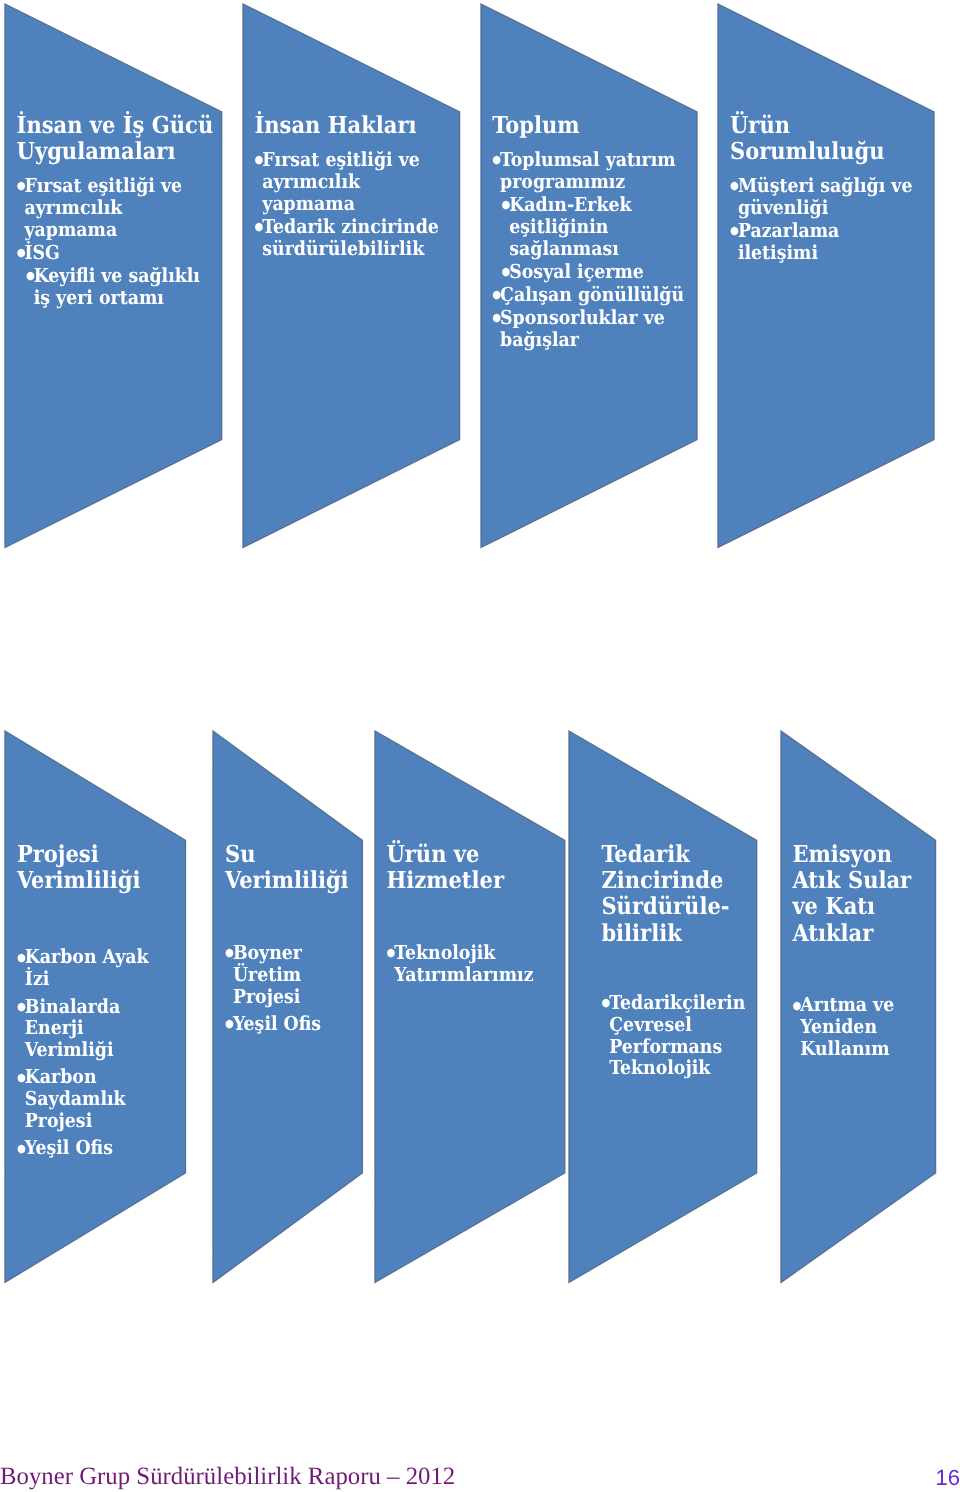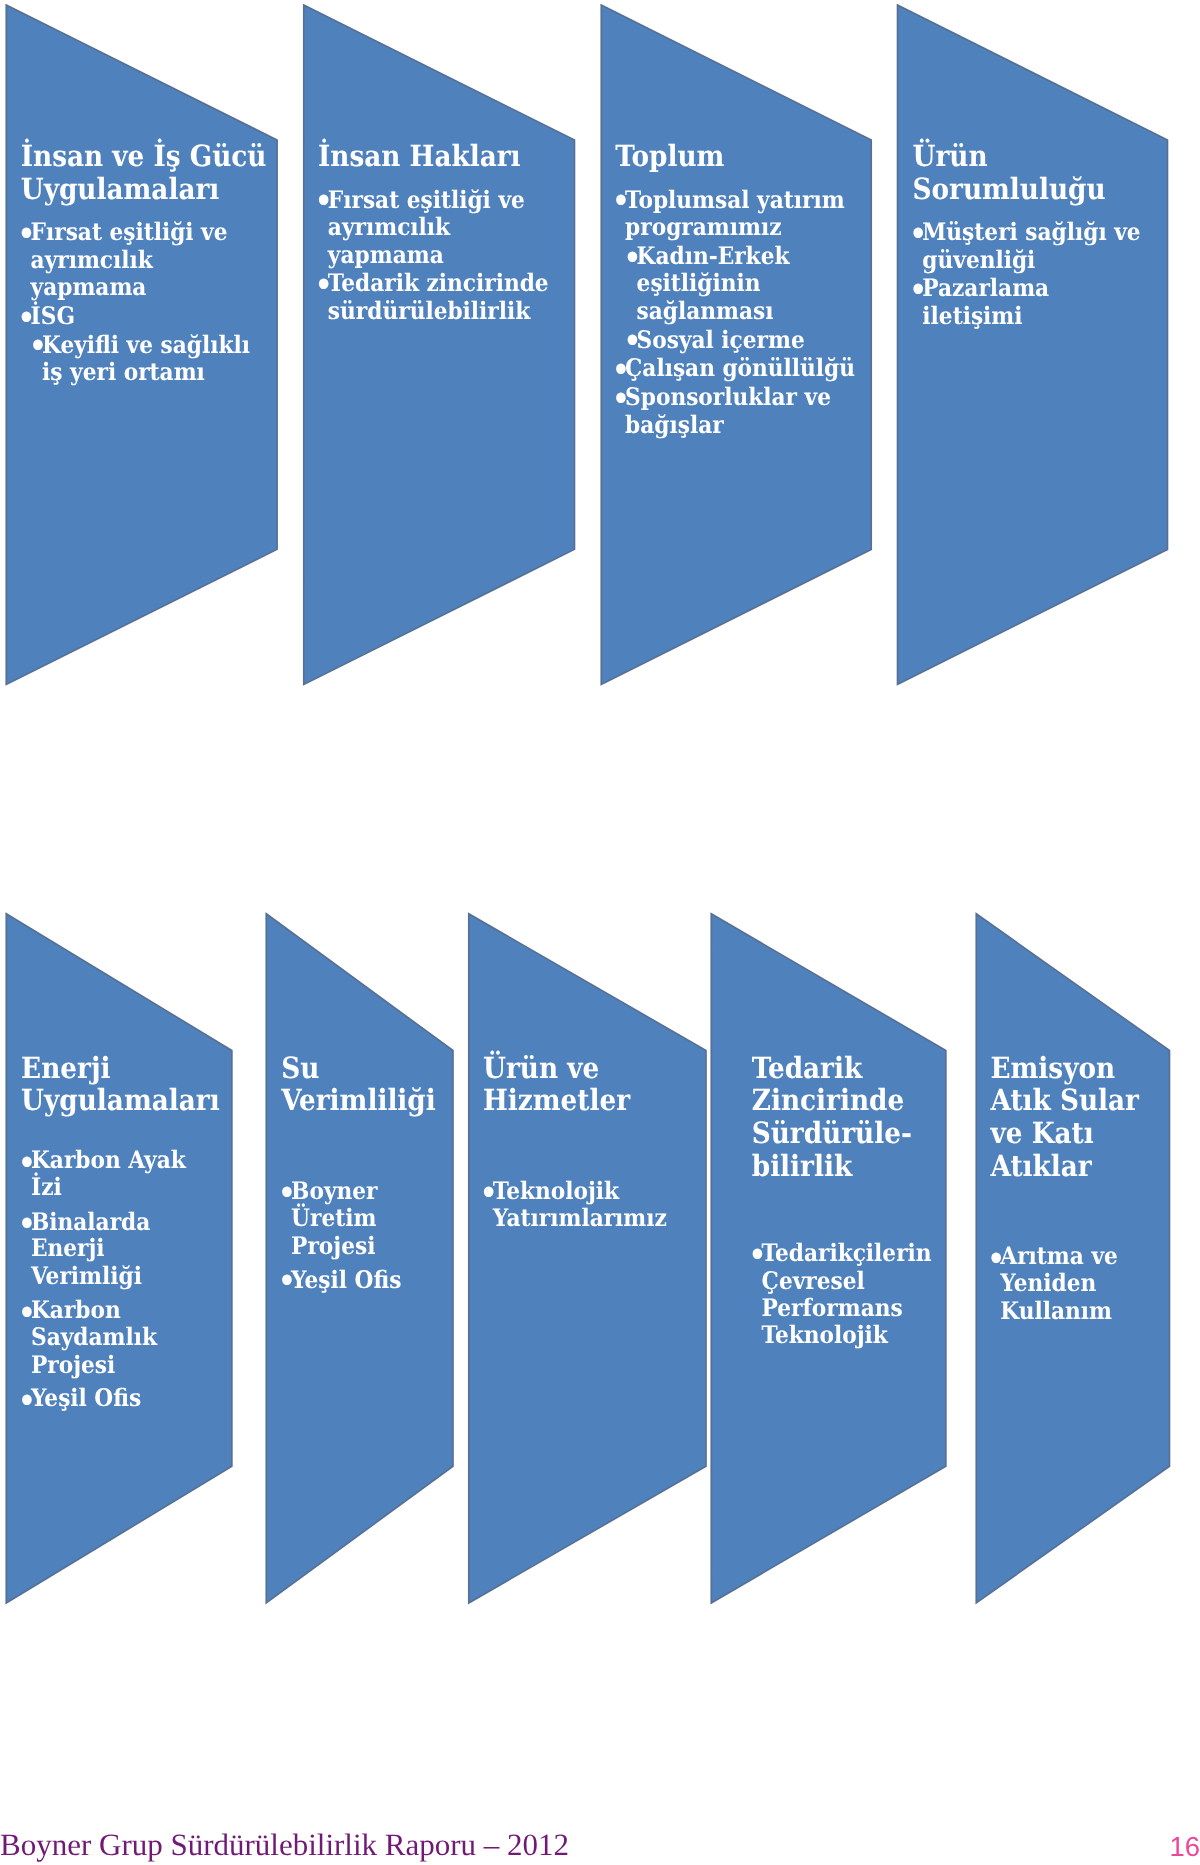--- a/index.html
+++ b/index.html
@@ -75,7 +75,7 @@
     <polygon points="0,0 180.5,109.4 180.5,442 0,551.4" fill="#4F81BD" stroke="#566F93" stroke-width="1.3"></polygon>
   </svg>
   <div class="txt" style="left:14.5px;top:840.5px;width:154.9px;">
-    <div class="title">Enerji Uygulamaları</div>
+    <div class="title">Projesi Verimliliği</div>
     <ul class="list r2" style="margin-top:24px">
       <li class="li lv1"><span class="bullet">•</span><span class="litext">Karbon Ayak İzi</span></li>
       <li class="li lv1"><span class="bullet">•</span><span class="litext">Binalarda Enerji Verimliği</span></li>

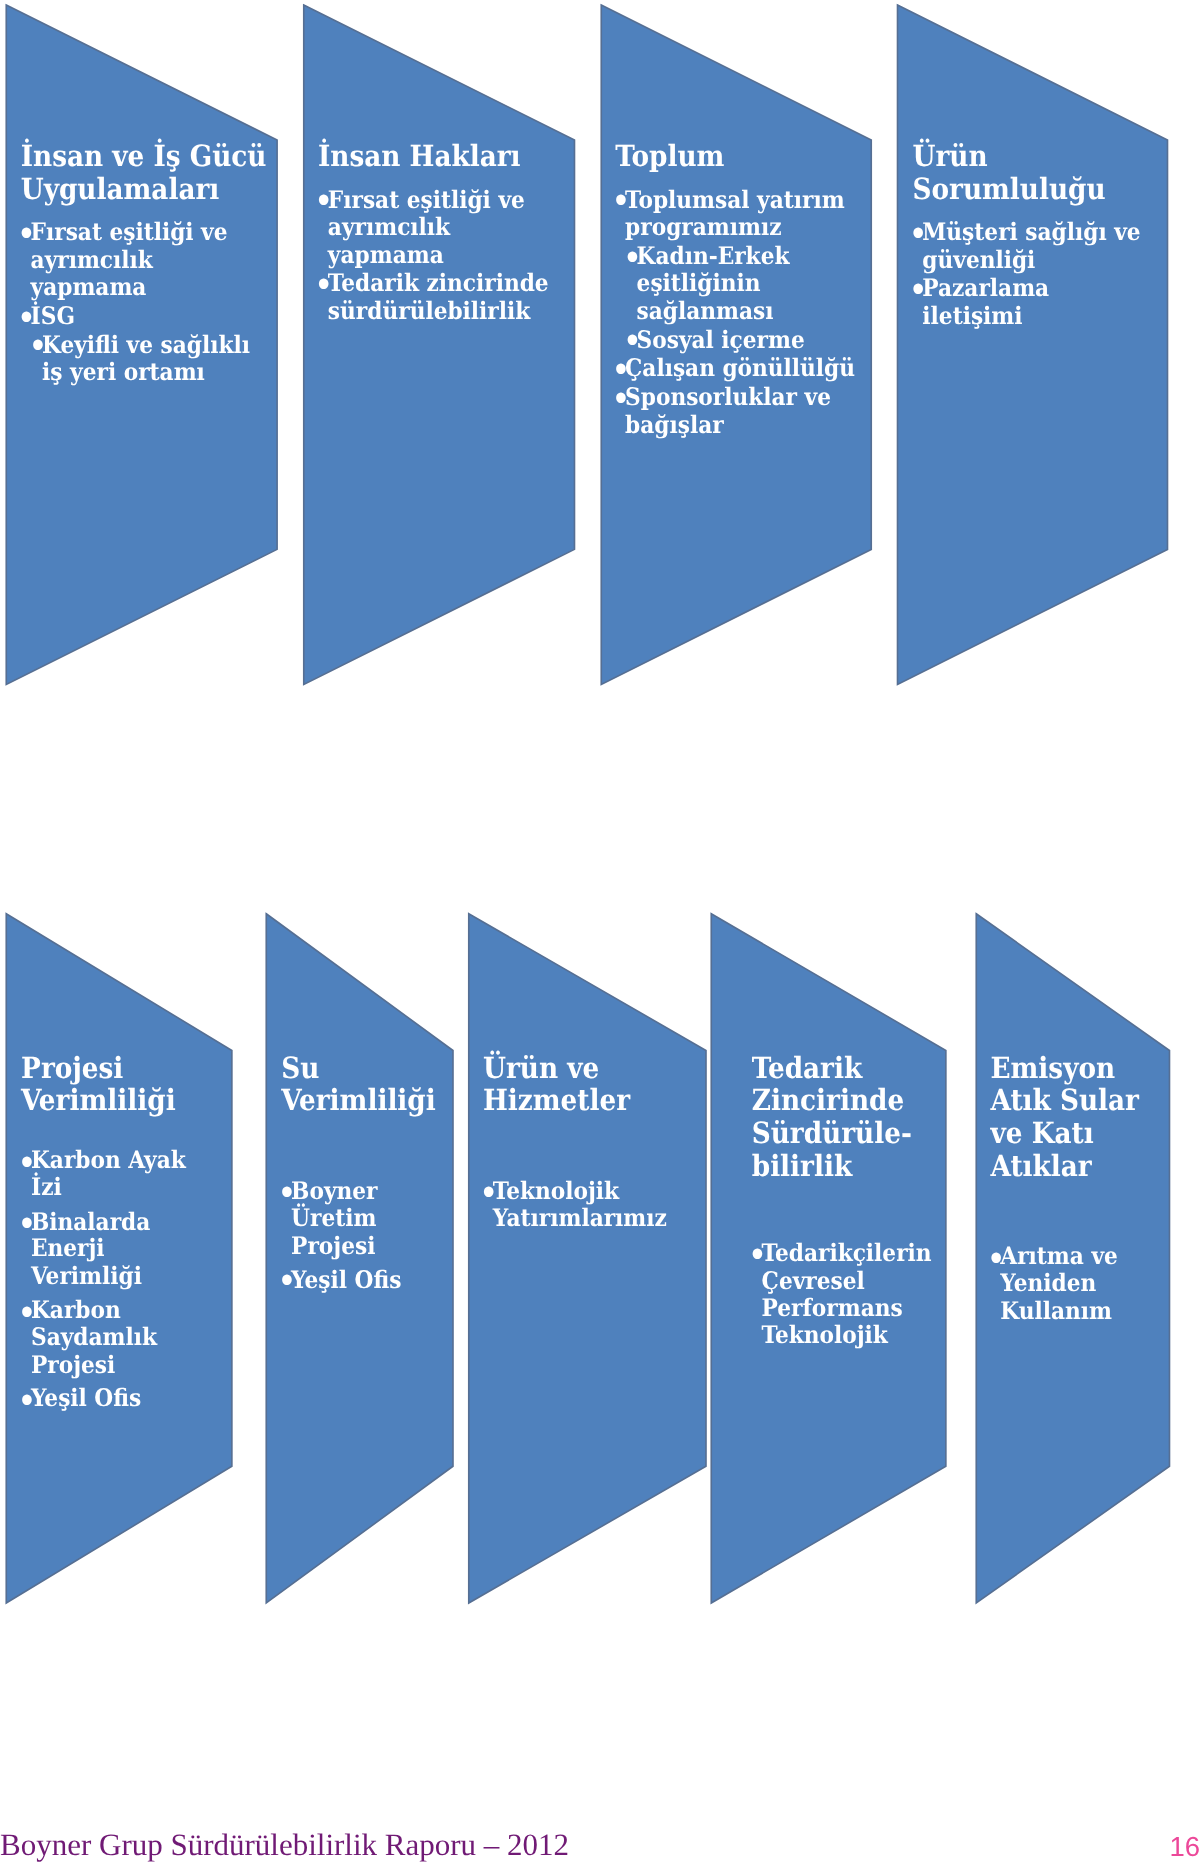--- a/index.html
+++ b/index.html
@@ -76,7 +76,7 @@
   </svg>
   <div class="txt" style="left:14.5px;top:840.5px;width:154.9px;">
     <div class="title">Projesi Verimliliği</div>
-    <ul class="list r2" style="margin-top:24px">
+    <ul class="list r2" style="margin-top:53px">
       <li class="li lv1"><span class="bullet">•</span><span class="litext">Karbon Ayak İzi</span></li>
       <li class="li lv1"><span class="bullet">•</span><span class="litext">Binalarda Enerji Verimliği</span></li>
       <li class="li lv1"><span class="bullet">•</span><span class="litext">Karbon Saydamlık Projesi</span></li>

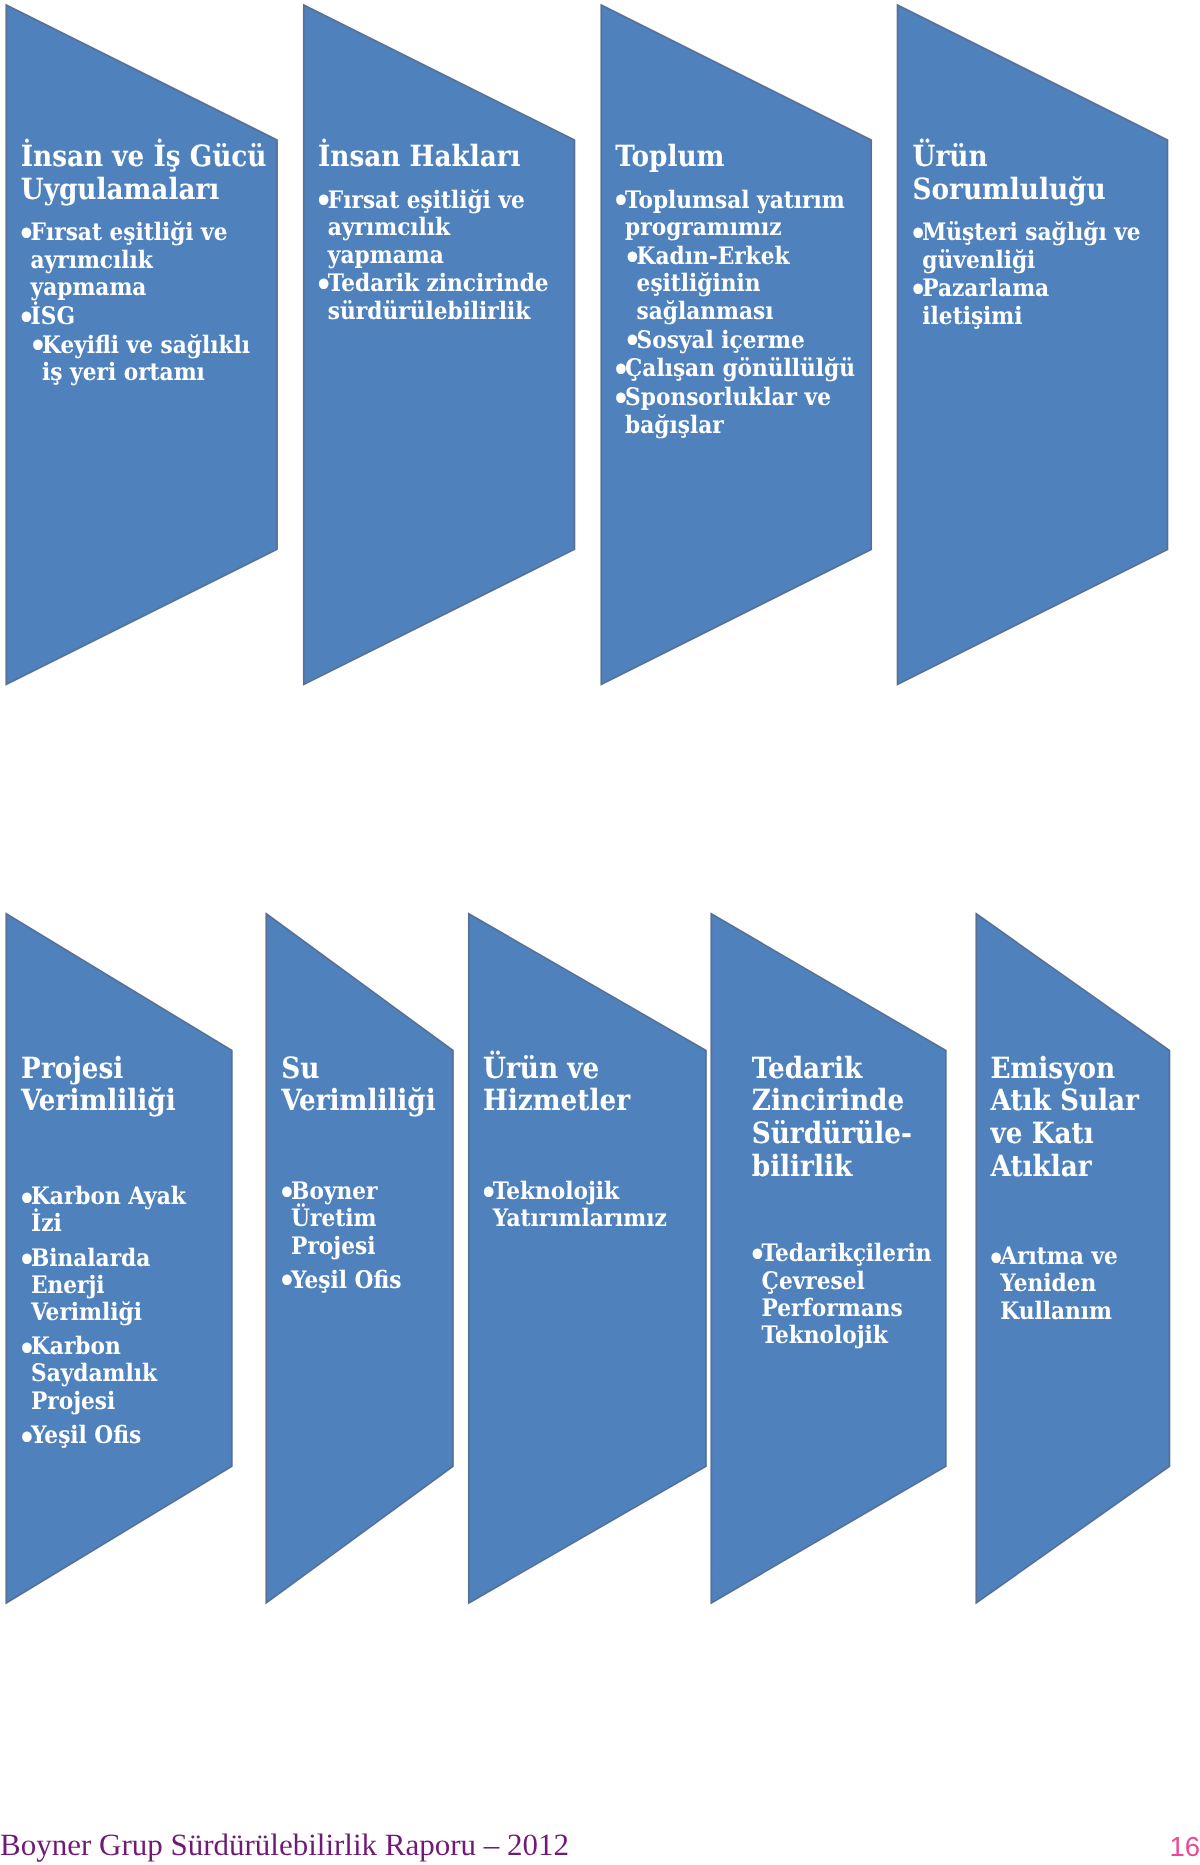--- a/index.html
+++ b/index.html
@@ -21,7 +21,7 @@
   .lv2{margin-left:9.2px;padding-left:10.3px;text-indent:-10.3px;}
   .bullet{font-size:1.25em;letter-spacing:-3.6px;line-height:0;position:relative;top:3.4px;}
   .footer-text{position:absolute;font-family:"Liberation Serif",serif;color:#701a75;}
-  .page-num{position:absolute;font-family:"Liberation Sans",sans-serif;color:#ec4899;}
+  .page-num{position:absolute;font-family:"Liberation Sans",sans-serif;color:#6d28d9;}
 </style>
 </head>
 <body>

